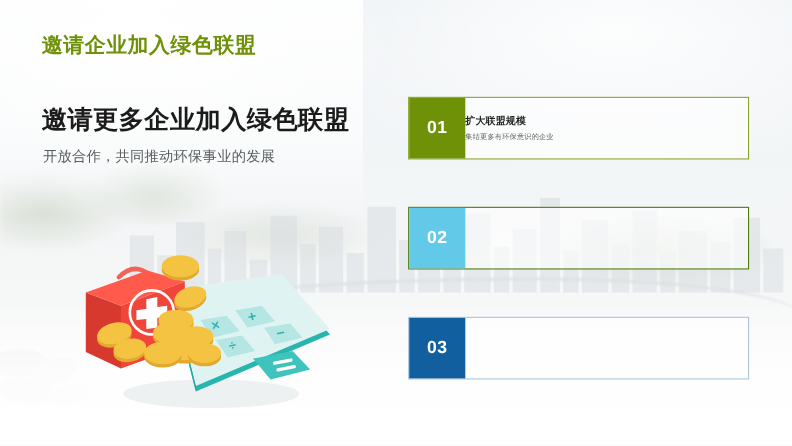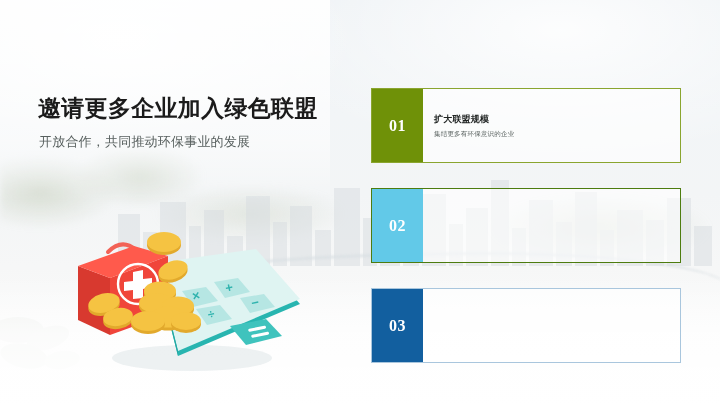--- a/index.html
+++ b/index.html
@@ -150,6 +150,7 @@
   <div class="bg-fade-left"></div>
   <div class="bg-fade-bottom"></div>
 
+  <div class="header-title">邀请企业加入绿色联盟</div>
 
   <div class="lead-title">邀请更多企业加入绿色联盟</div>
   <div class="lead-sub">开放合作，共同推动环保事业的发展</div>

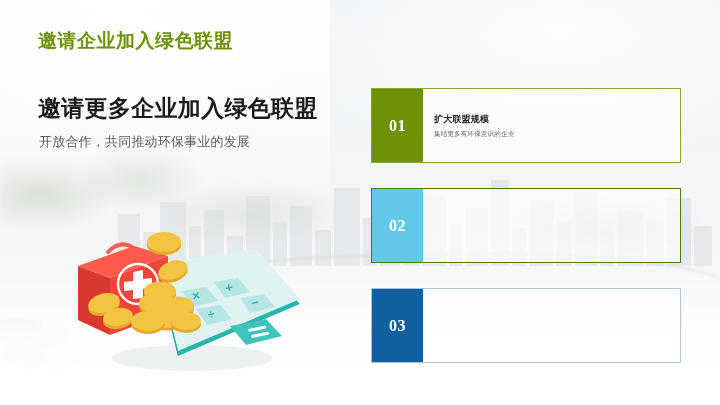--- a/index.html
+++ b/index.html
@@ -73,10 +73,9 @@
 
   
   .card{
-    position:absolute;left:371px;width:310px;height:75px;
+    position:absolute;left:371px;width:310px;height:57px;
     box-sizing:border-box;display:flex;align-items:stretch;
     background:rgba(255,255,255,.62);
-    font-family:Liberation Serif, serif;
   }
   .card-num{
     width:51px;flex:0 0 51px;display:flex;align-items:center;justify-content:center;

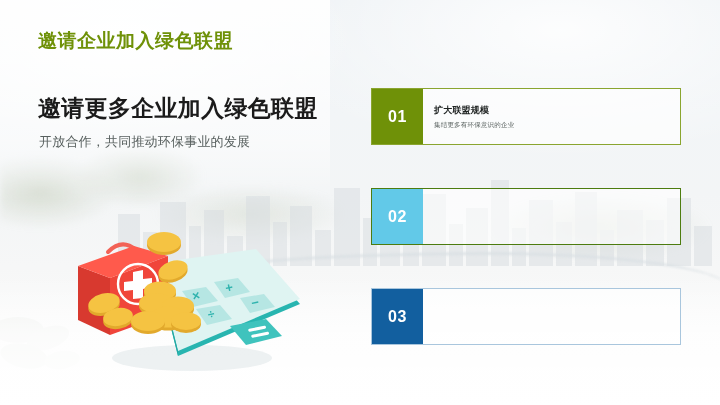--- a/index.html
+++ b/index.html
@@ -83,7 +83,7 @@
   }
   .card-body{
     flex:1;display:flex;flex-direction:column;justify-content:center;
-    padding-left:11px;box-sizing:border-box;
+    box-sizing:border-box;
   }
   .card-title{font-size:9px;font-weight:bold;color:#1f2322;line-height:1.2;letter-spacing:.2px;}
   .card-desc{font-size:6.5px;font-weight:normal;color:#5d6563;line-height:1.2;margin-top:5px;letter-spacing:.2px;}

